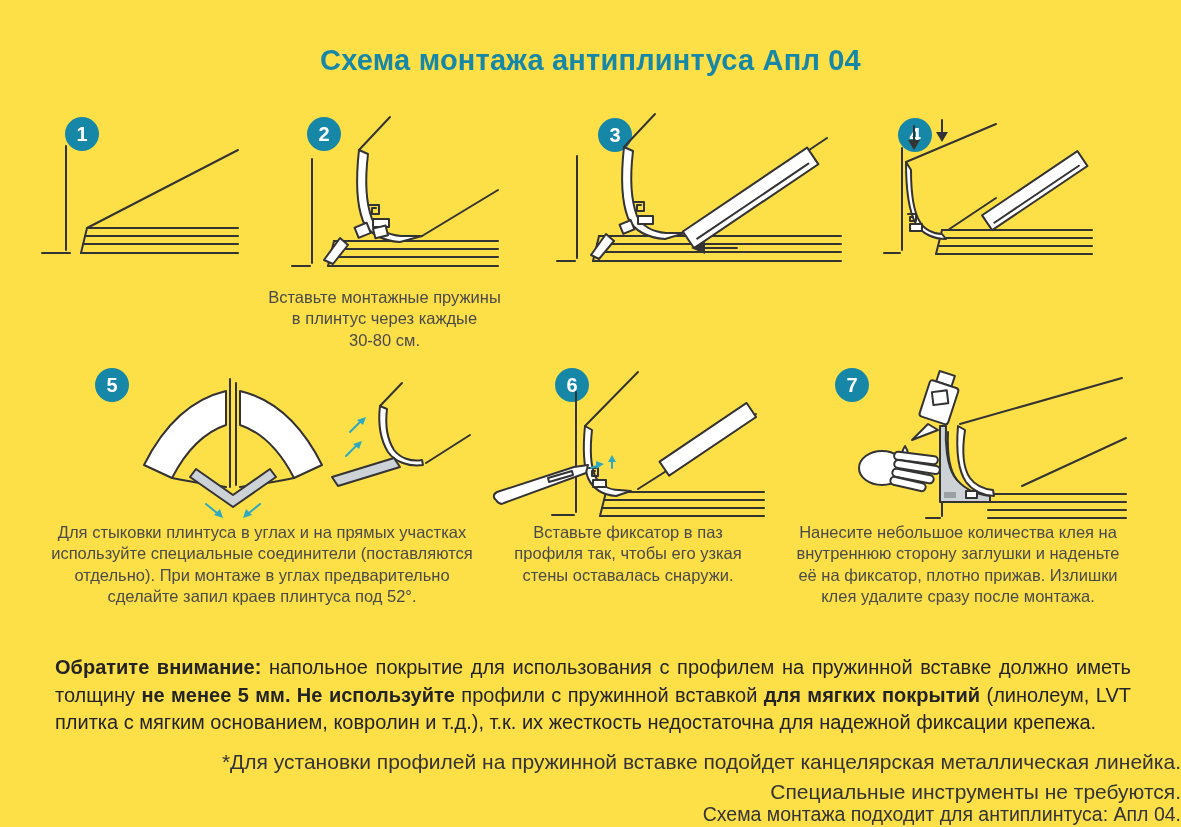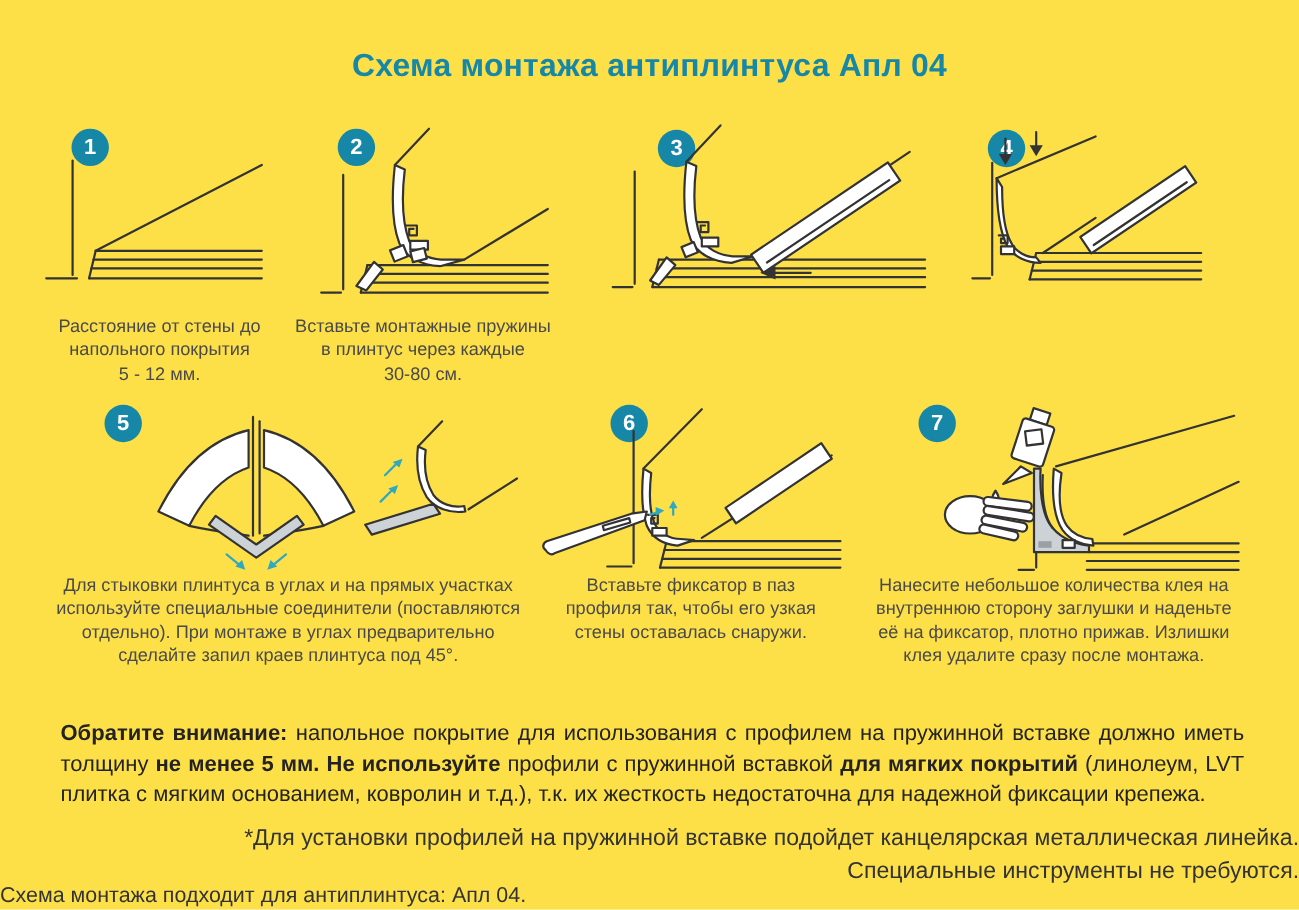--- a/index.html
+++ b/index.html
@@ -51,9 +51,6 @@
       <line x1="41" y1="113" x2="198" y2="113"></line>
       <line x1="47" y1="88" x2="198" y2="10"></line>
     </svg>
-    <div class="caption">Расстояние от стены до
-напольного покрытия
-5 - 12 мм.</div>
   </div>
 
   <div class="step row1" style="left:262px;top:112px;width:245px;height:250px">

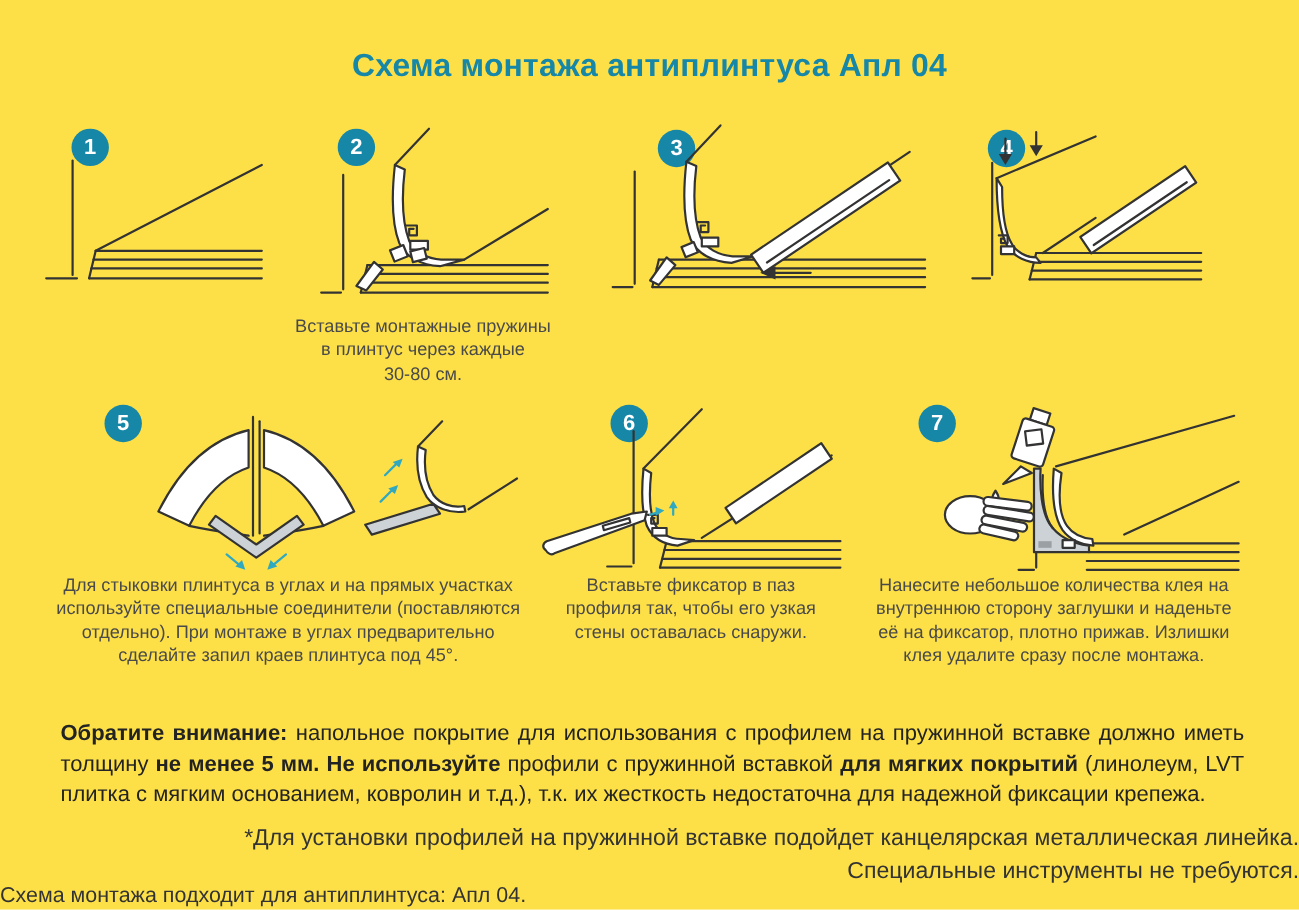--- a/index.html
+++ b/index.html
@@ -155,7 +155,7 @@
     <div class="caption">Для стыковки плинтуса в углах и на прямых участках
 используйте специальные соединители (поставляются
 отдельно). При монтаже в углах предварительно
-сделайте запил краев плинтуса под 45°.</div>
+сделайте запил краев плинтуса под 52°.</div>
   </div>
 
   <div class="step row2" style="left:483px;top:368px;width:290px;height:250px">

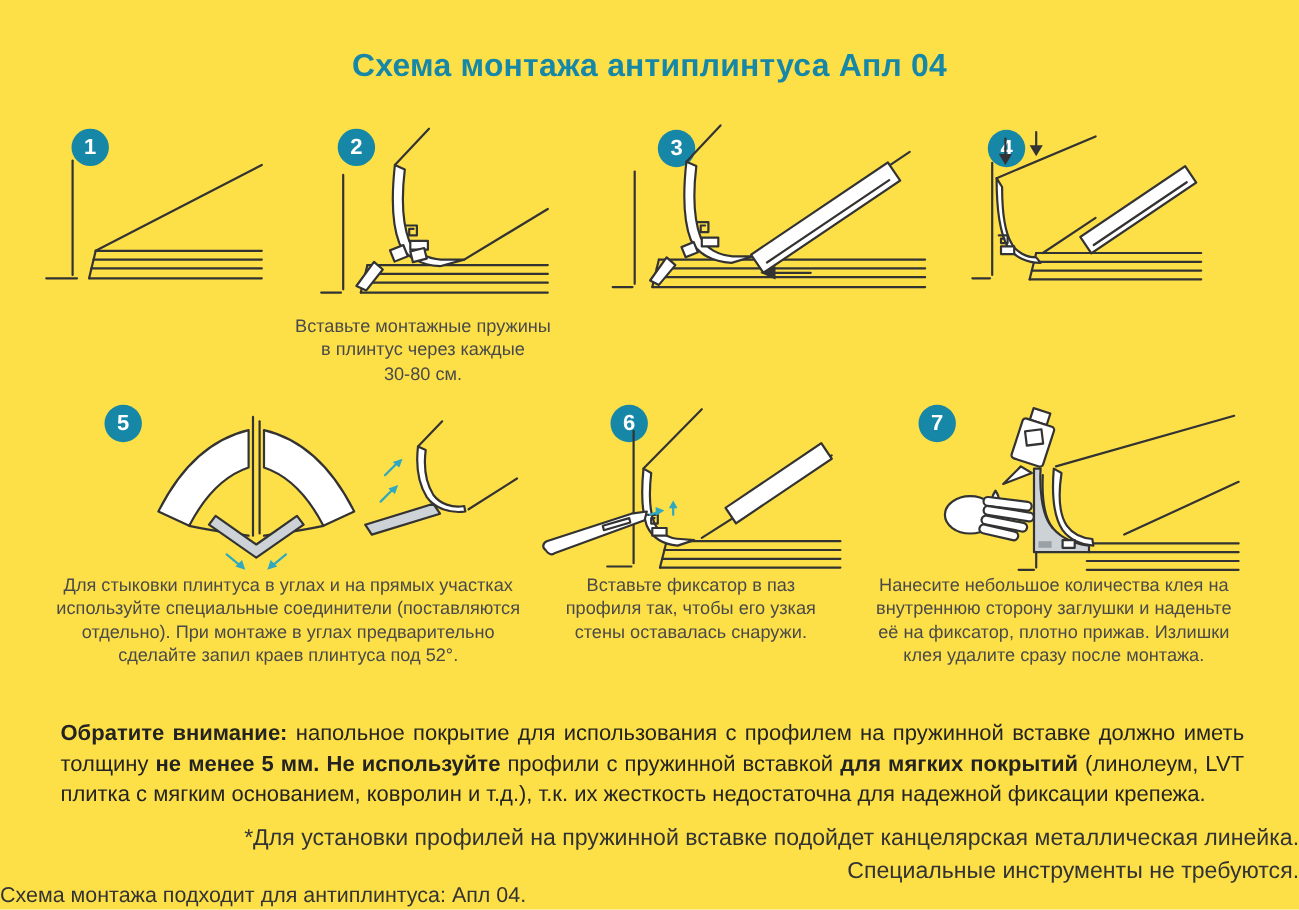--- a/index.html
+++ b/index.html
@@ -29,7 +29,7 @@
   .notice b{font-weight:bold;}
   .note{position:absolute;left:0;top:726px;width:1181px;text-align:right;font-size:21px;
         line-height:1.45;color:#333;white-space:pre-line;}
-  .compat{position:absolute;left:0;top:783px;width:1181px;text-align:left;
+  .compat{position:absolute;left:0;top:783px;width:1181px;text-align:right;
           font-size:19.5px;color:#333;}
 </style>
 </head>

